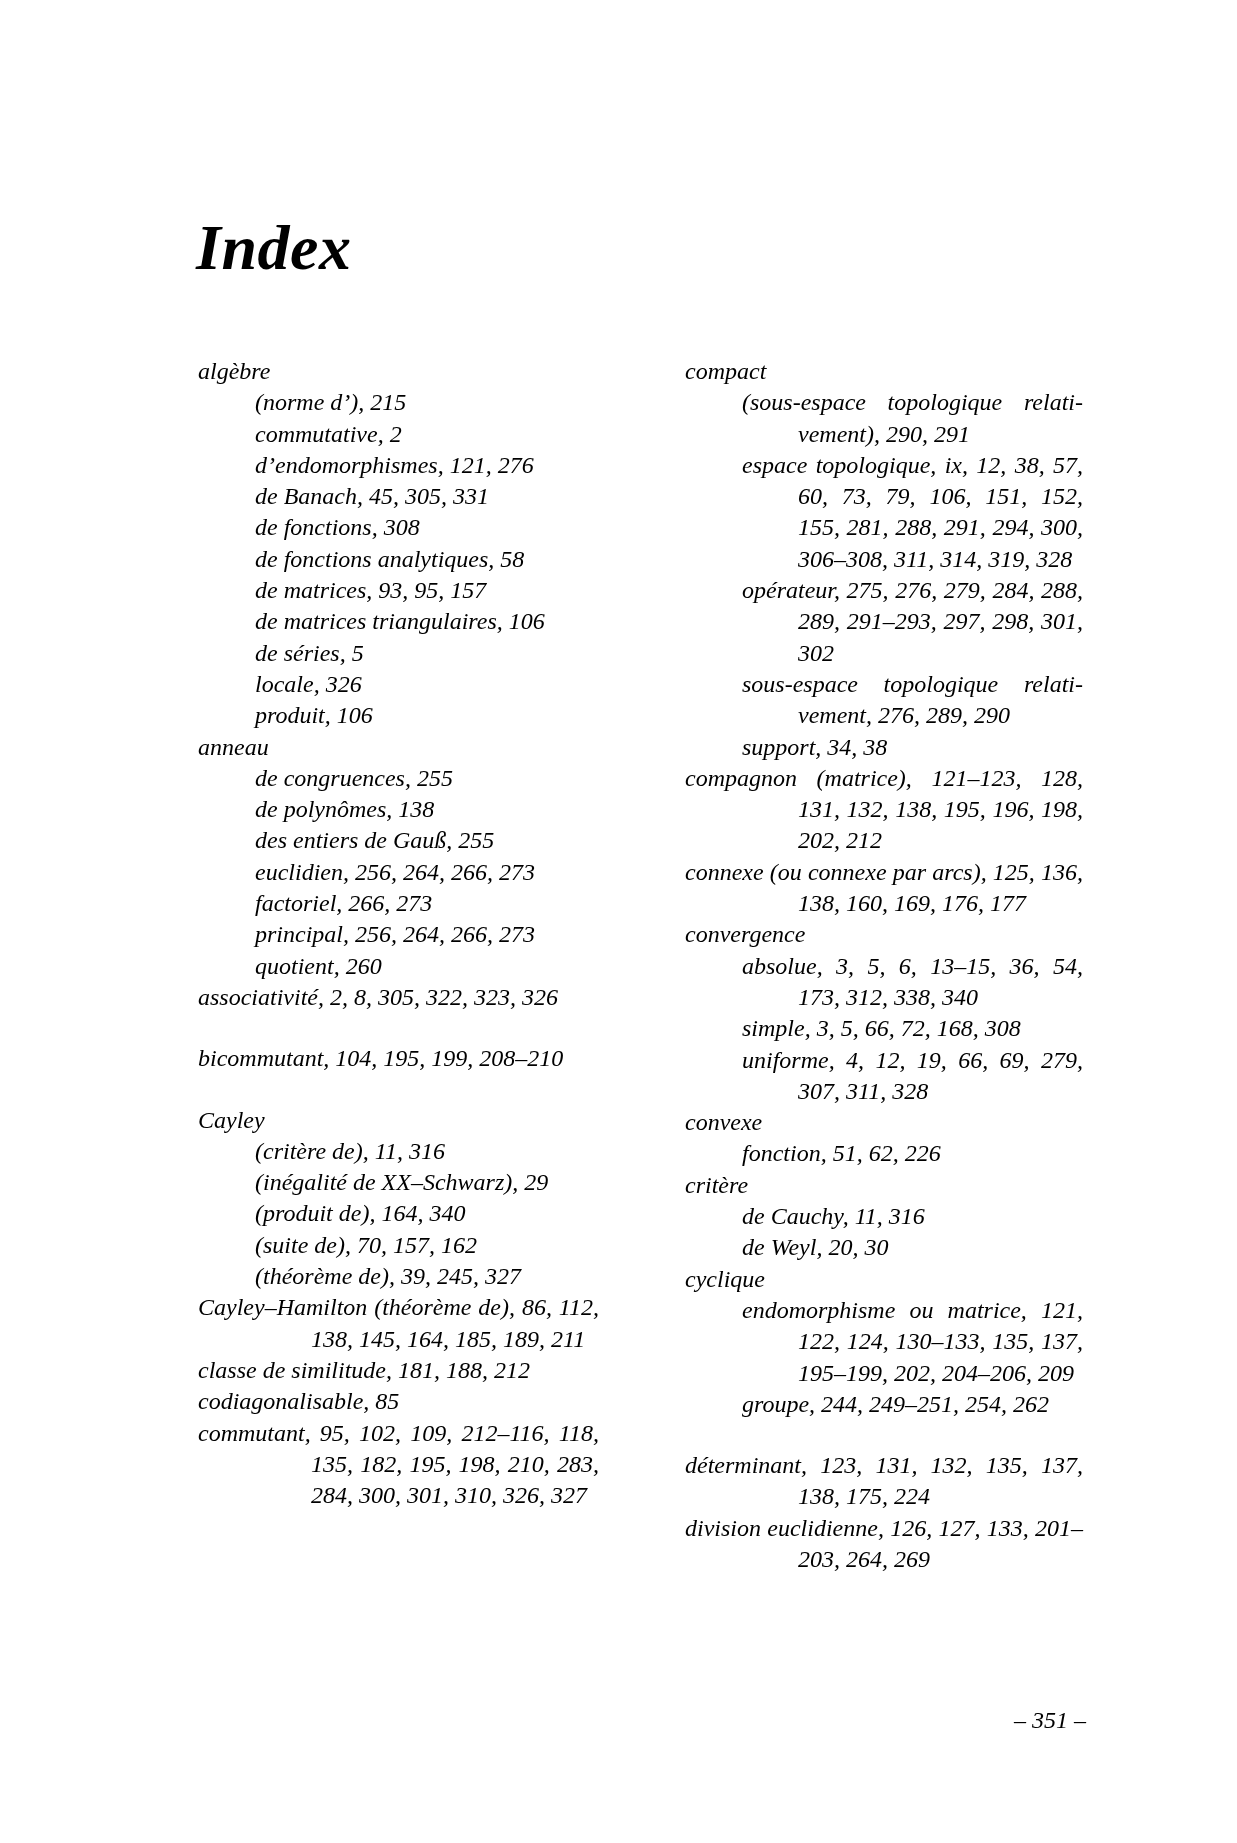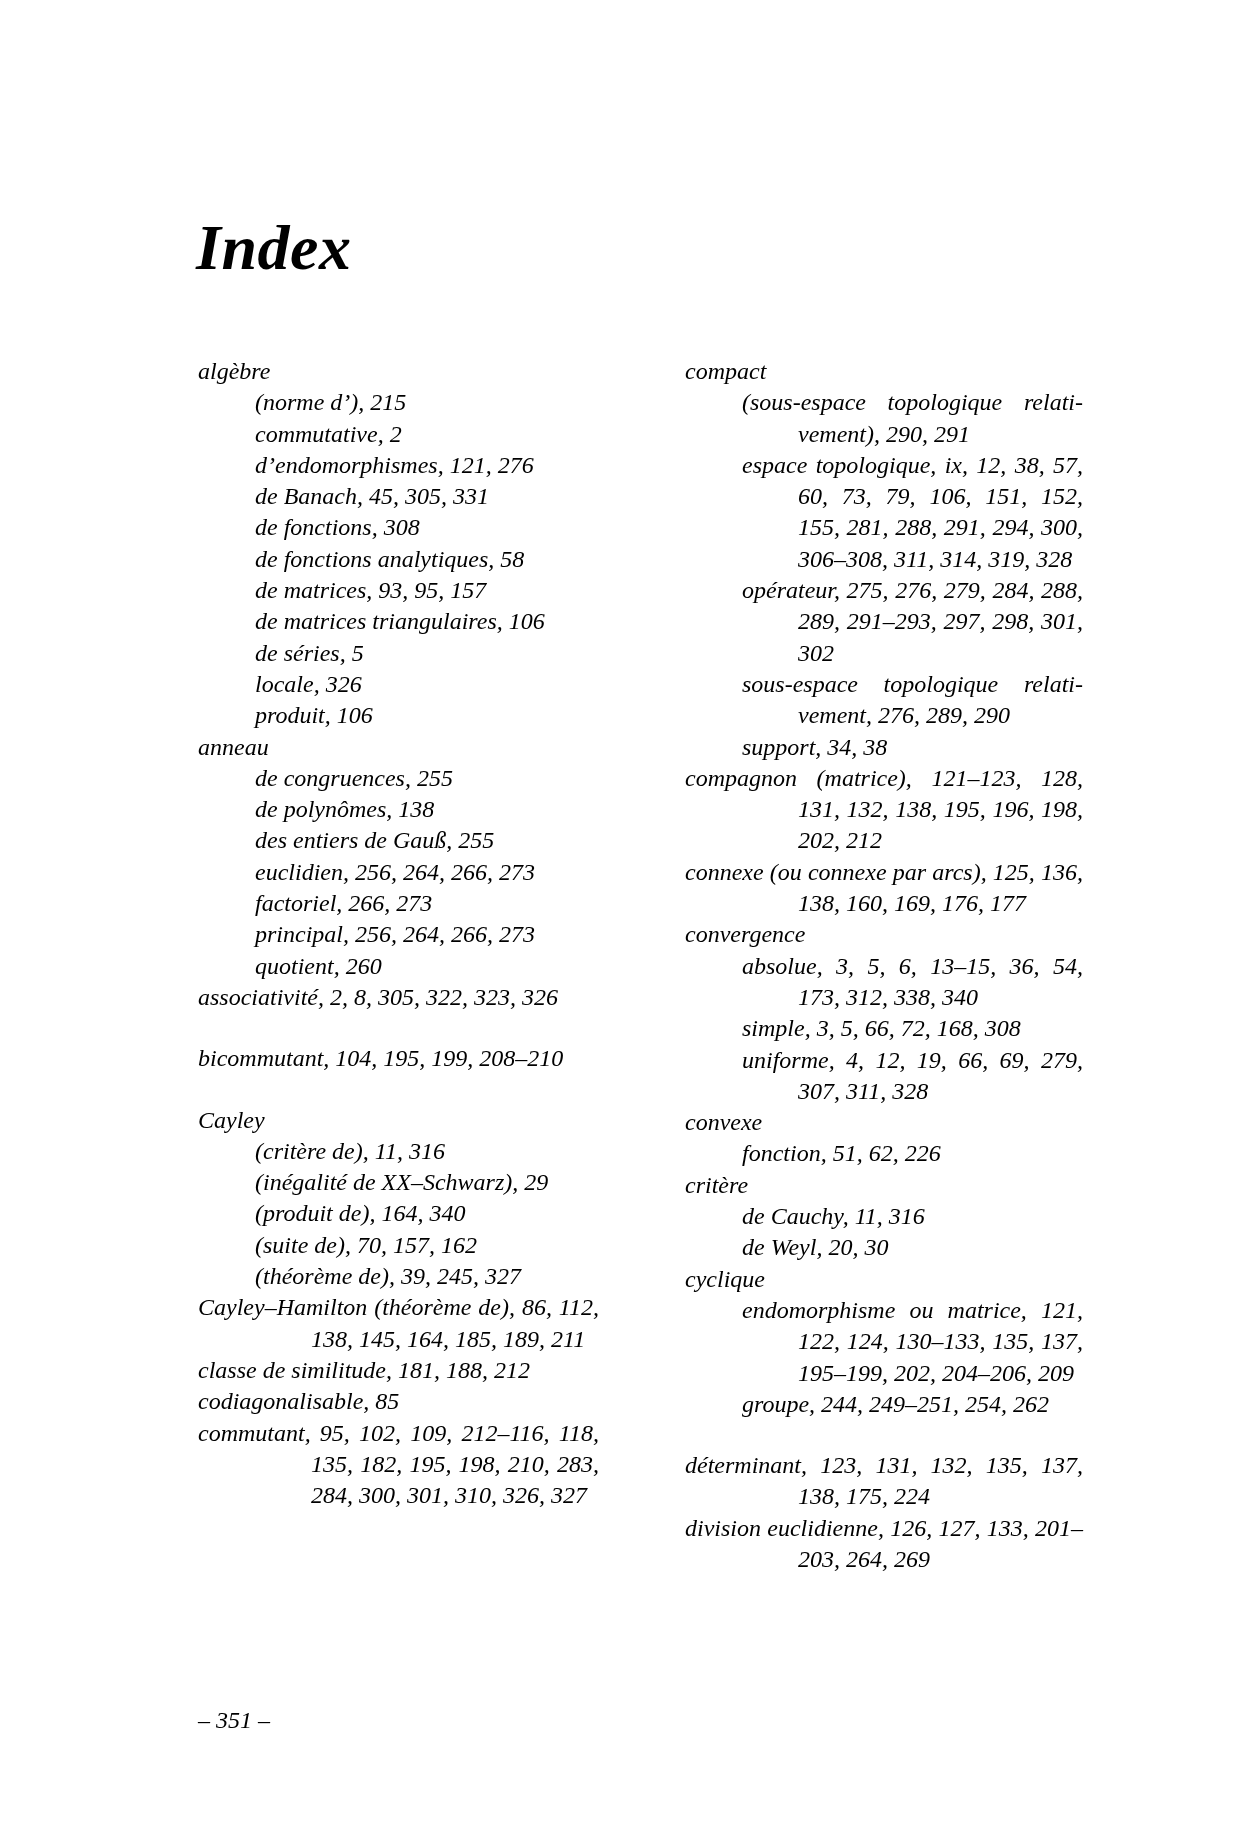--- a/index.html
+++ b/index.html
@@ -59,7 +59,7 @@
     left: 198px;
     top: 1705px;
     width: 888px;
-    text-align: left;
+    text-align: right;
     font-size: 24px;
     line-height: 31px;
   }

